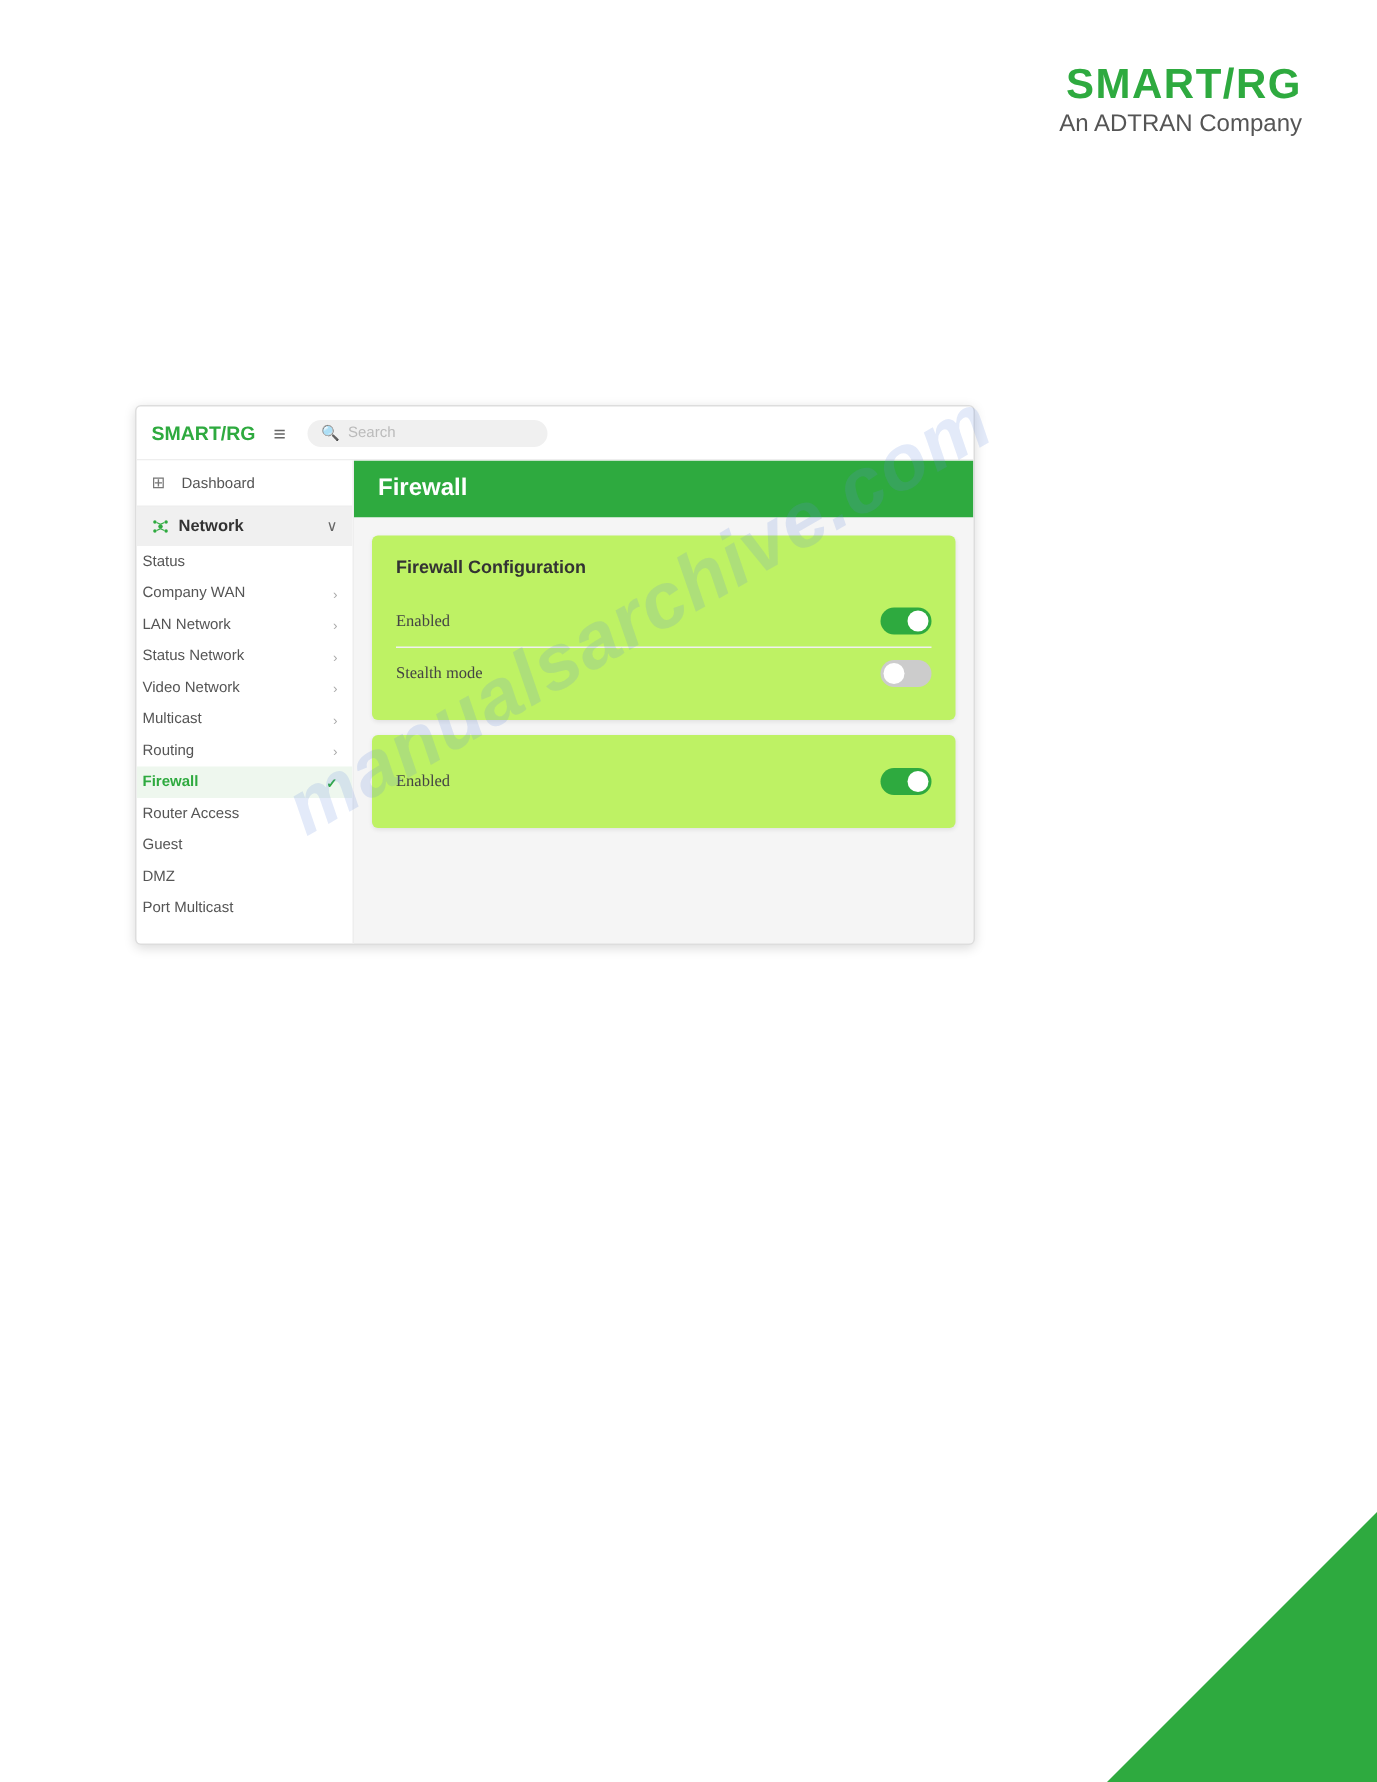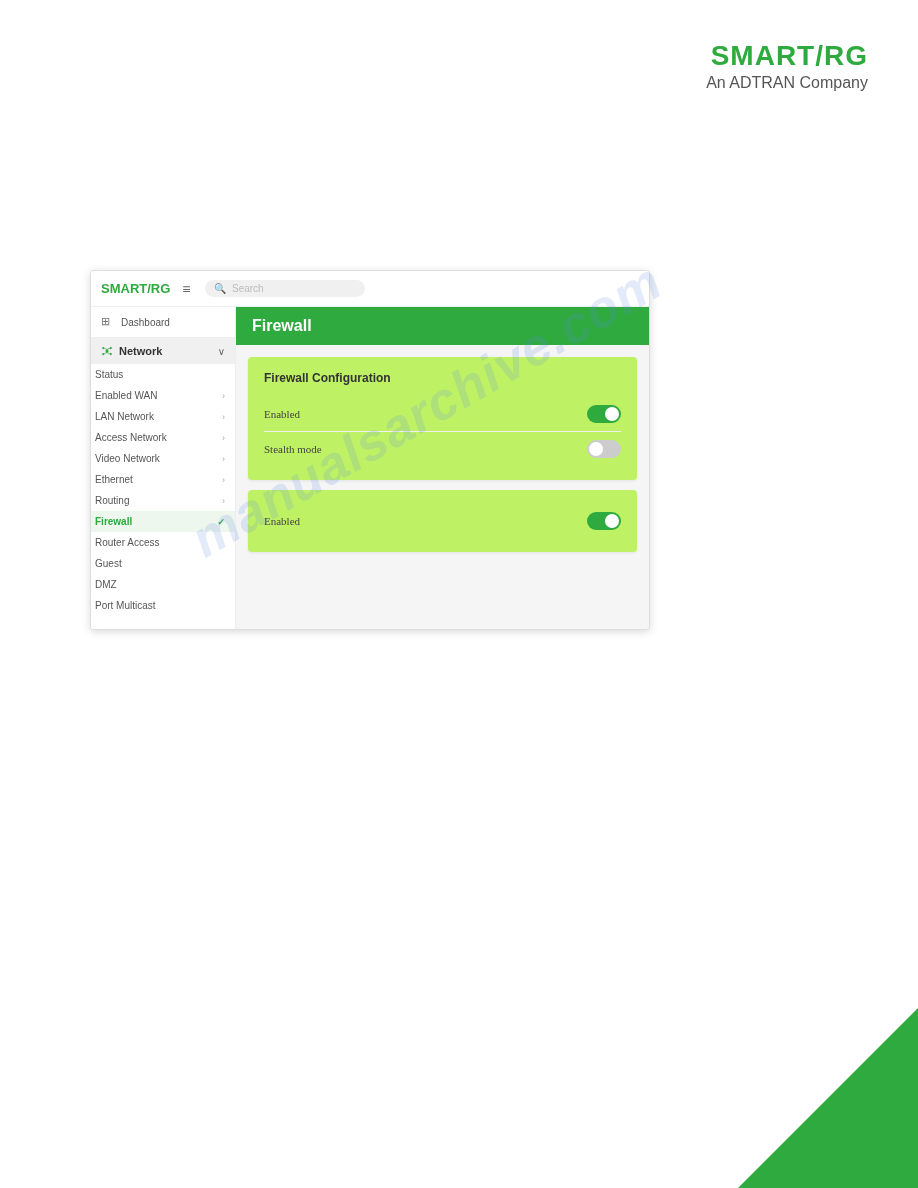--- a/index.html
+++ b/index.html
@@ -324,7 +324,7 @@
         <span>Status</span>
       </div>
       <div class="sidebar-subitem">
-        <span>Enabled WAN</span>
+        <span>Company WAN</span>
         <span class="sidebar-subitem-arrow">›</span>
       </div>
       <div class="sidebar-subitem">

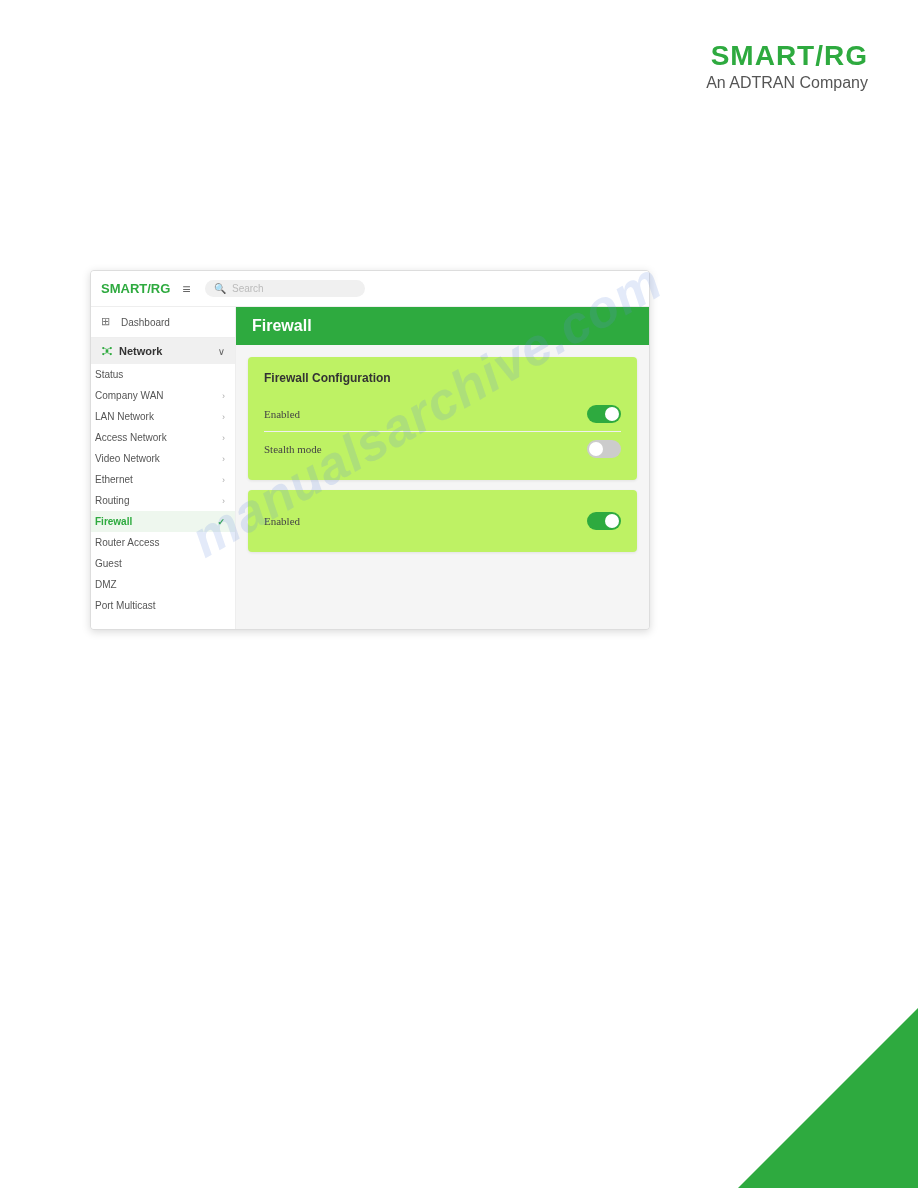--- a/index.html
+++ b/index.html
@@ -332,7 +332,7 @@
         <span class="sidebar-subitem-arrow">›</span>
       </div>
       <div class="sidebar-subitem">
-        <span>Access Network</span>
+        <span>Status Network</span>
         <span class="sidebar-subitem-arrow">›</span>
       </div>
       <div class="sidebar-subitem">

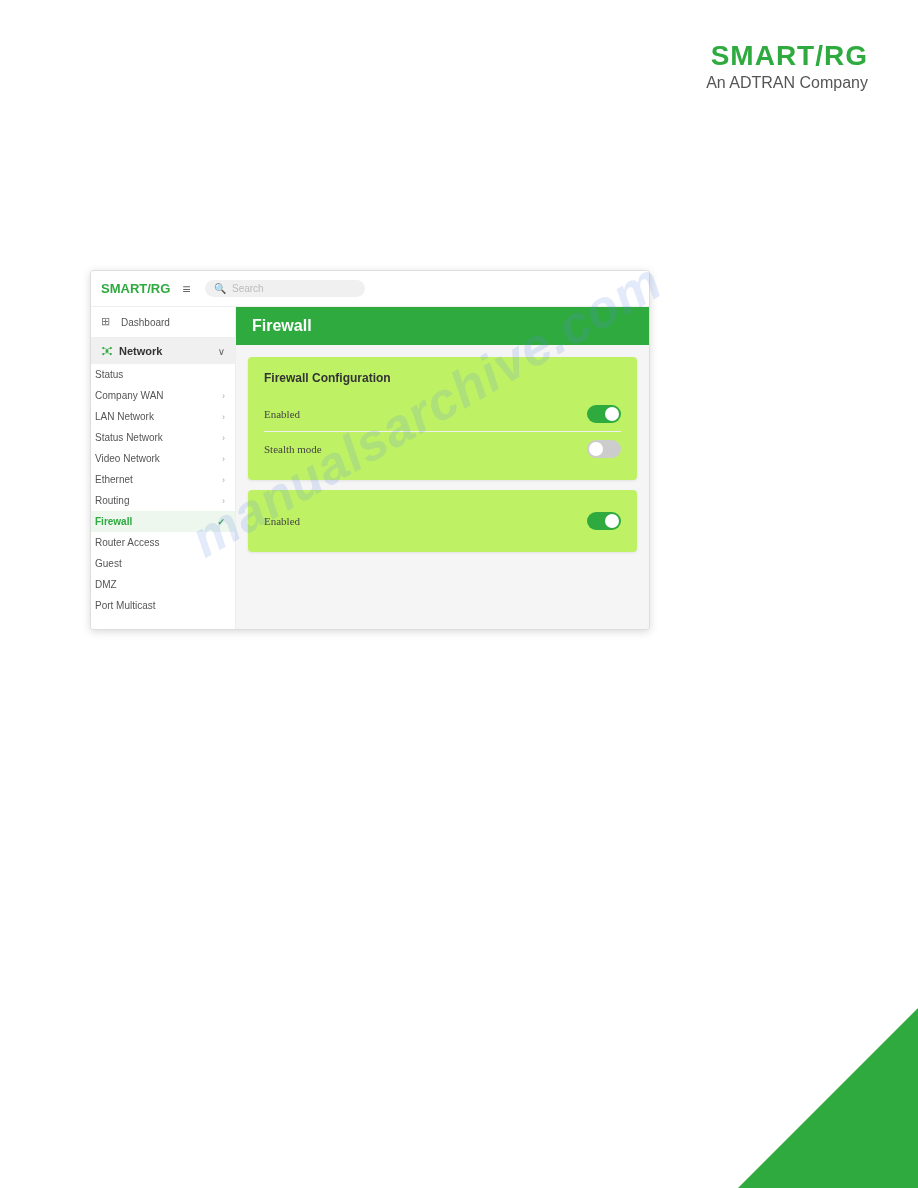--- a/index.html
+++ b/index.html
@@ -340,7 +340,7 @@
         <span class="sidebar-subitem-arrow">›</span>
       </div>
       <div class="sidebar-subitem">
-        <span>Ethernet</span>
+        <span>Multicast</span>
         <span class="sidebar-subitem-arrow">›</span>
       </div>
       <div class="sidebar-subitem">

